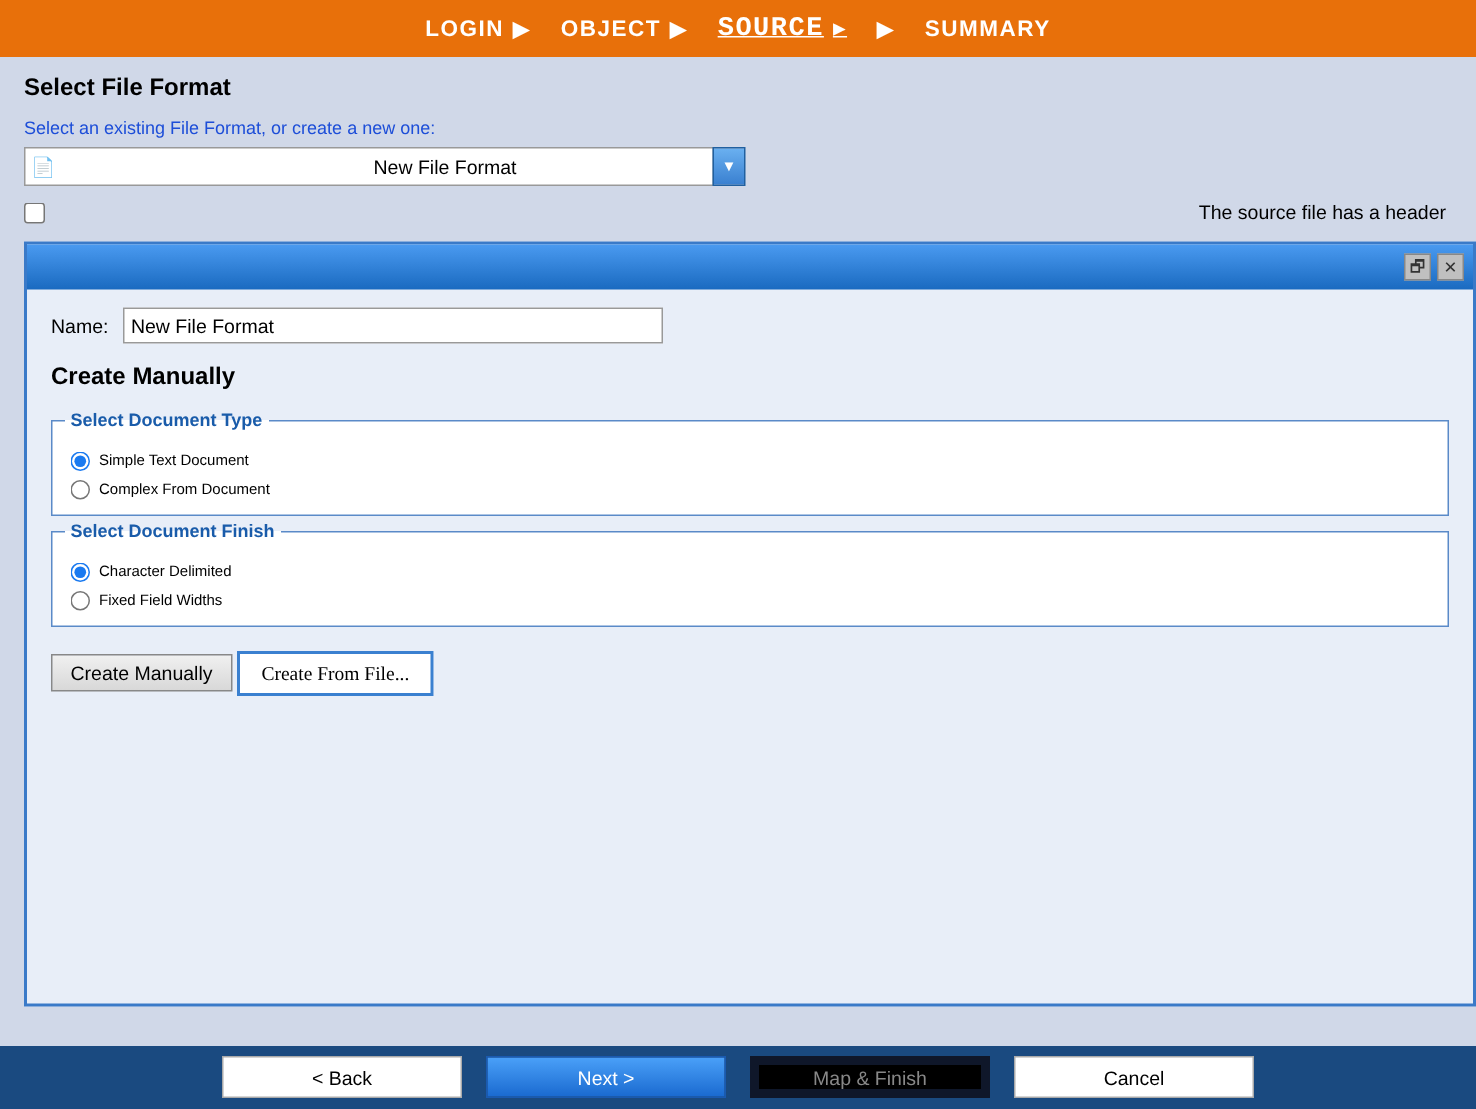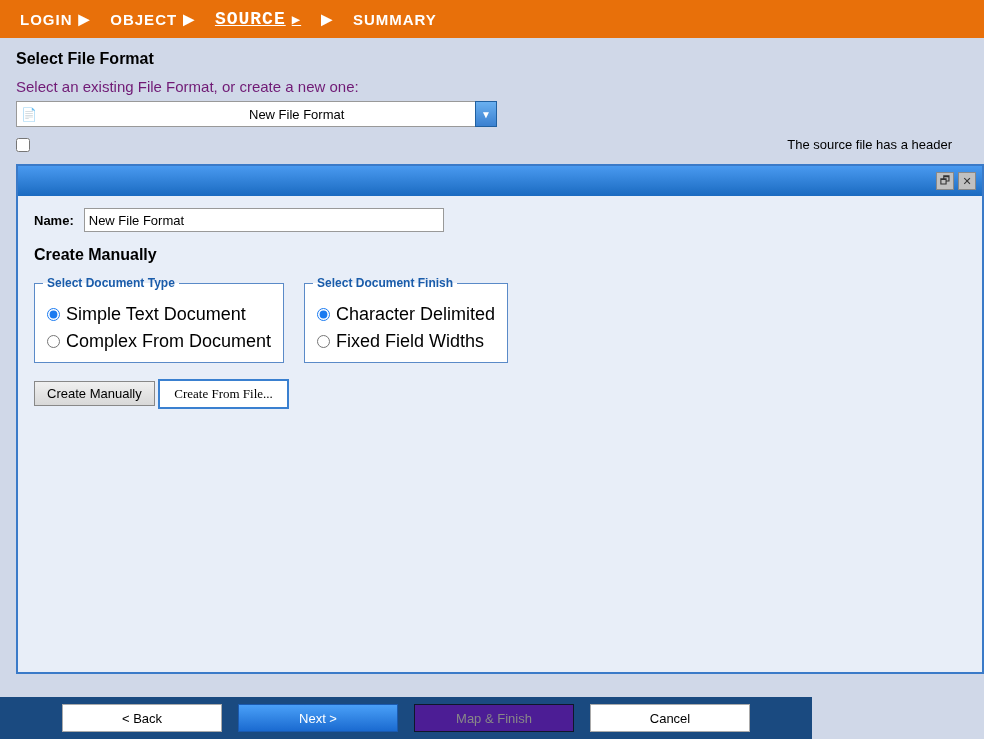--- a/index.html
+++ b/index.html
@@ -12,6 +12,7 @@
       align-items: center;
       height: 38px;
       padding: 0 10px;
+      justify-content: center;
     }
     .nav-item {
       color: white;

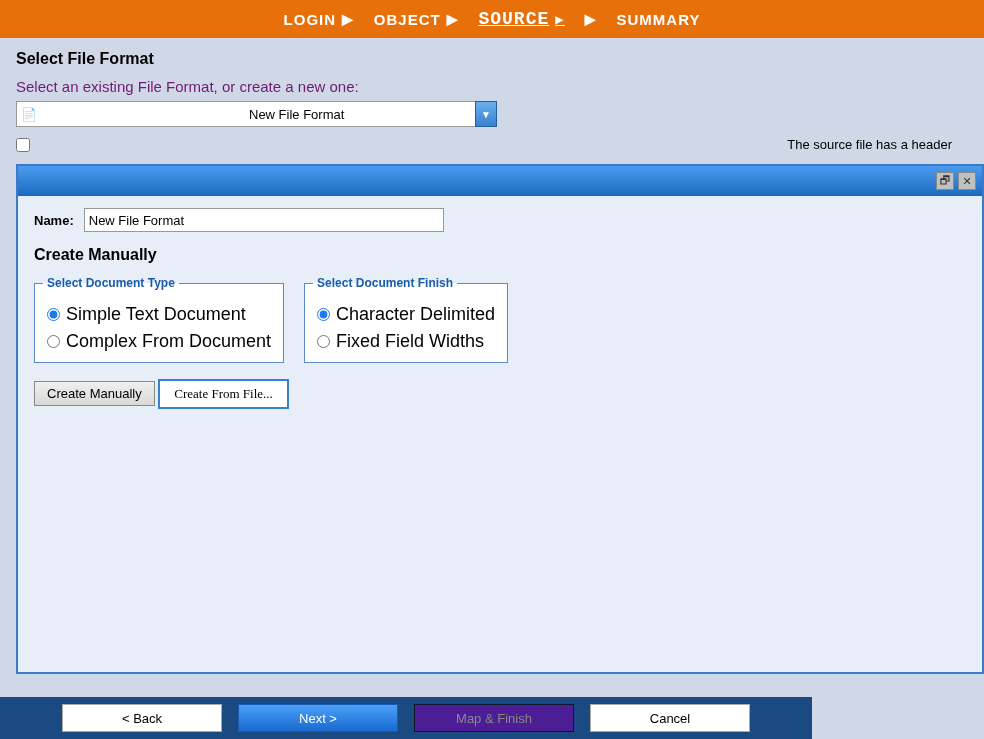--- a/index.html
+++ b/index.html
@@ -37,7 +37,7 @@
     
     .main-content {
       background: #d0d8e8;
-      padding: 12px 32px 0 16px;
+      padding: 12px 20px 0 16px;
     }
     .page-title {
       font-size: 16px;

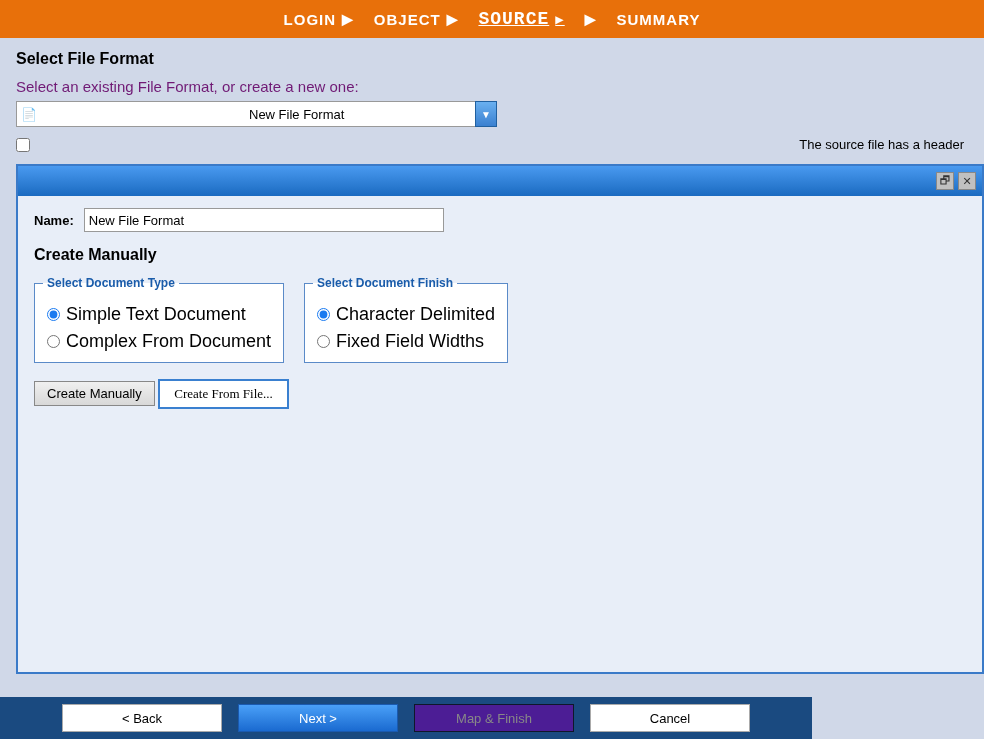--- a/index.html
+++ b/index.html
@@ -46,8 +46,8 @@
       margin-bottom: 10px;
     }
     .subtitle {
-      font-size: 15px;
-      color: #701a75;
+      font-size: 12px;
+      color: #1d4ed8;
       margin-bottom: 6px;
     }
     .file-format-row {

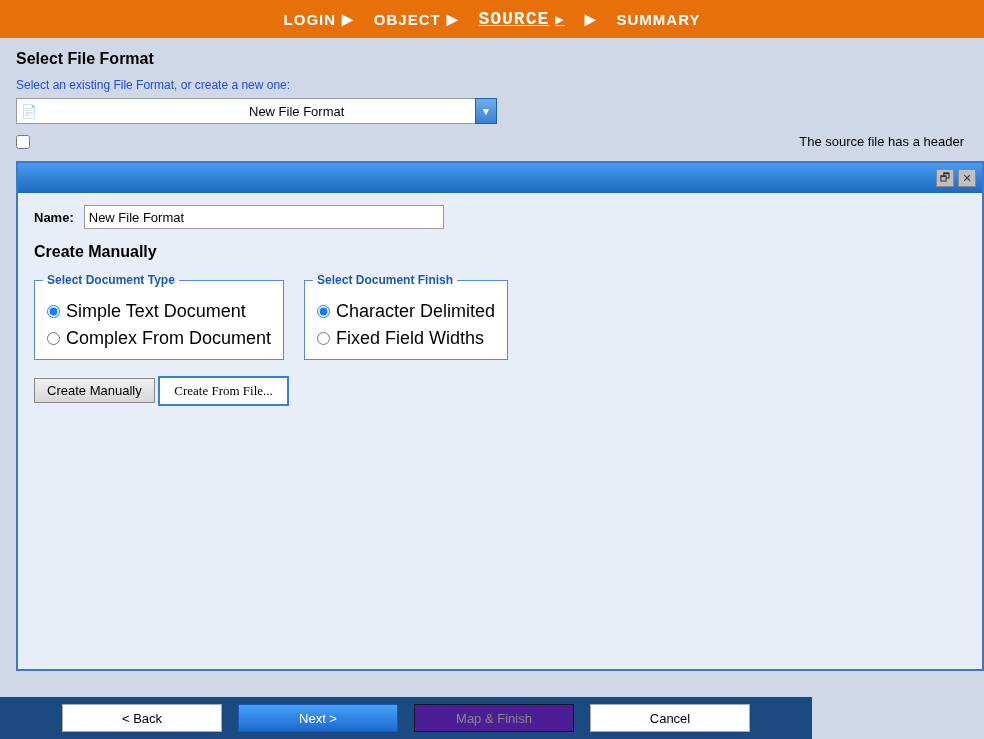--- a/index.html
+++ b/index.html
@@ -140,7 +140,7 @@
     }
     .name-label {
       font-size: 13px;
-      font-weight: bold;
+      font-weight: normal;
     }
     .name-input {
       width: 360px;

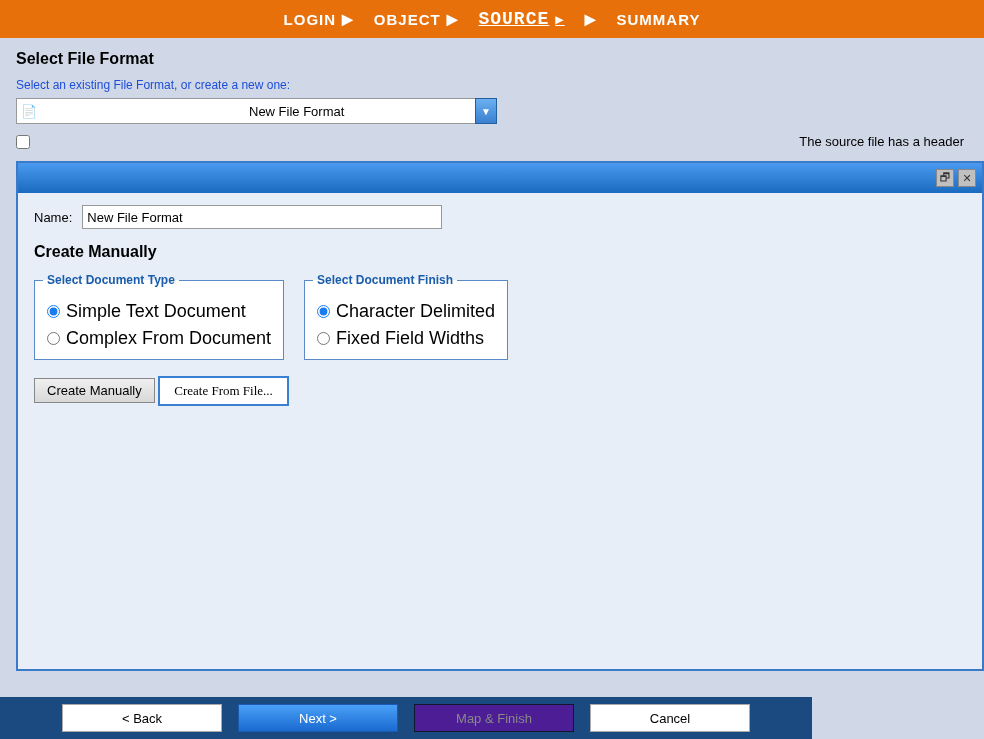--- a/index.html
+++ b/index.html
@@ -160,8 +160,9 @@
 
     .options-row {
       display: flex;
-      gap: 20px;
+      gap: 3px;
       margin-bottom: 16px;
+      flex-direction: column;
     }
 
     .fieldset-box {

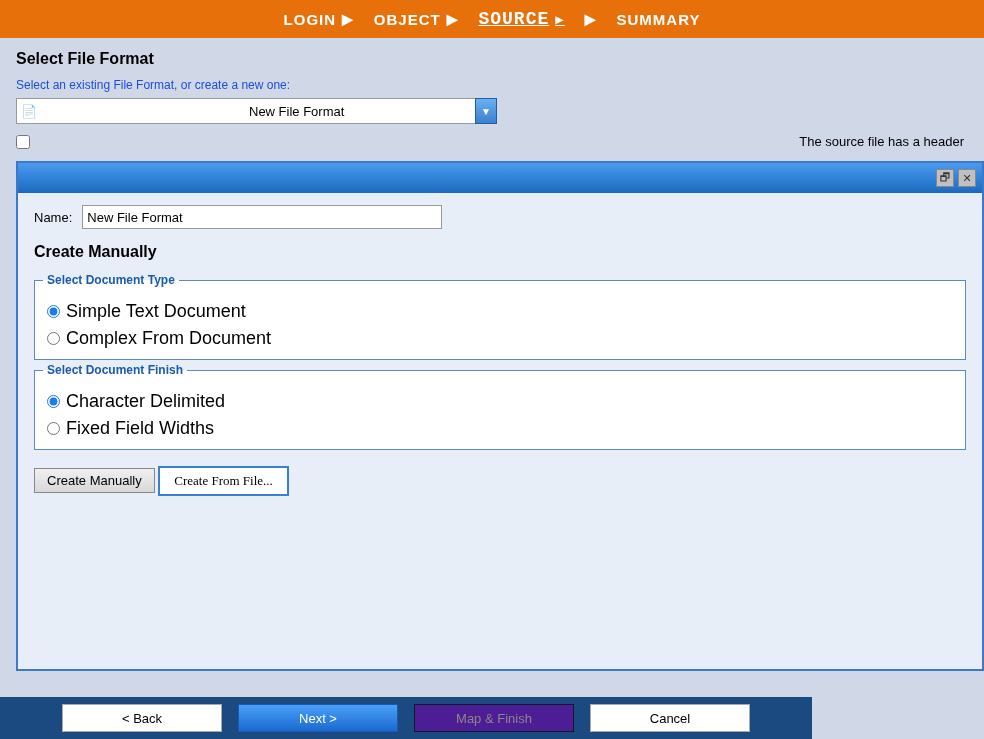--- a/index.html
+++ b/index.html
@@ -188,7 +188,7 @@
       accent-color: #1a7af0;
     }
     .radio-label {
-      font-size: 18px;
+      font-size: 10px;
     }
 
     .create-manually-btn {

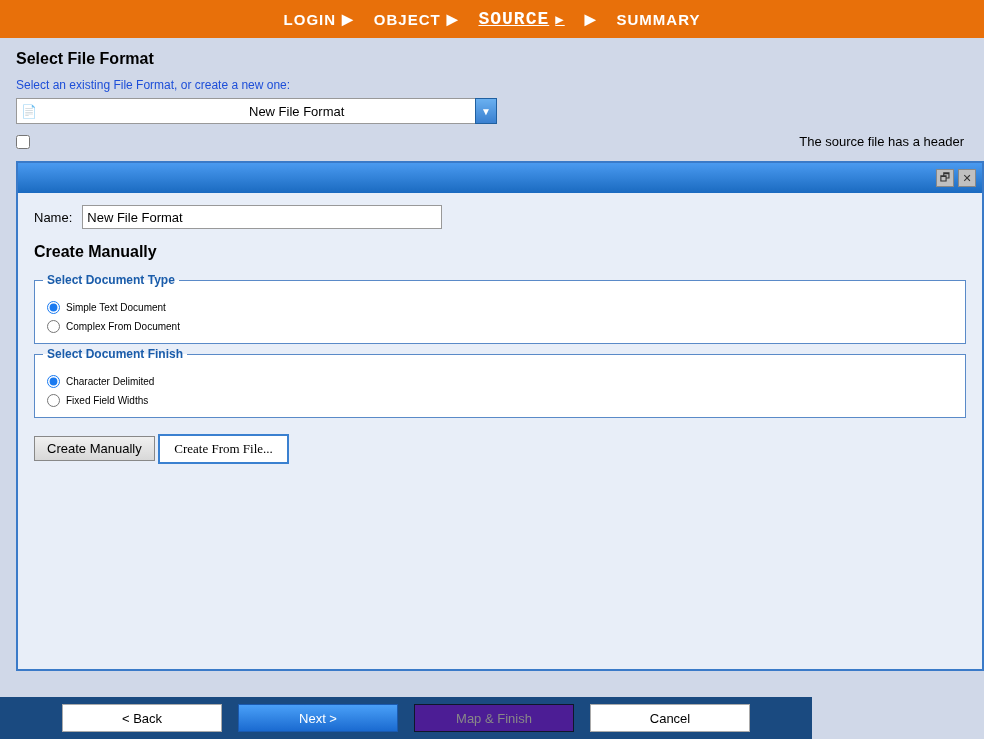--- a/index.html
+++ b/index.html
@@ -222,7 +222,7 @@
       position: fixed;
       bottom: 0;
       left: 0;
-      width: 812px;
+      width: 984px;
       height: 42px;
       background: #1a4a80;
       display: flex;

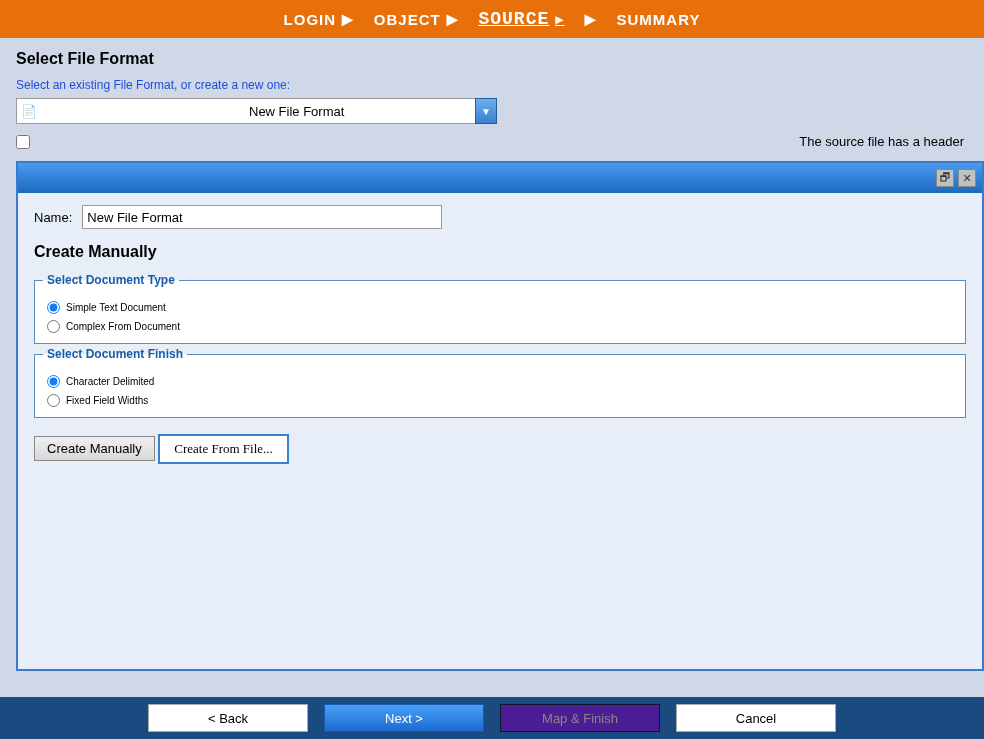--- a/index.html
+++ b/index.html
@@ -247,9 +247,9 @@
       border: 1px solid #1a5ab0;
     }
     .bottom-btn.disabled {
-      background: #4c1d95;
+      background: #000000;
       color: #888;
-      border: 1px solid #0f172a;
+      border: 6px solid #0f172a;
       cursor: default;
     }
   </style>

